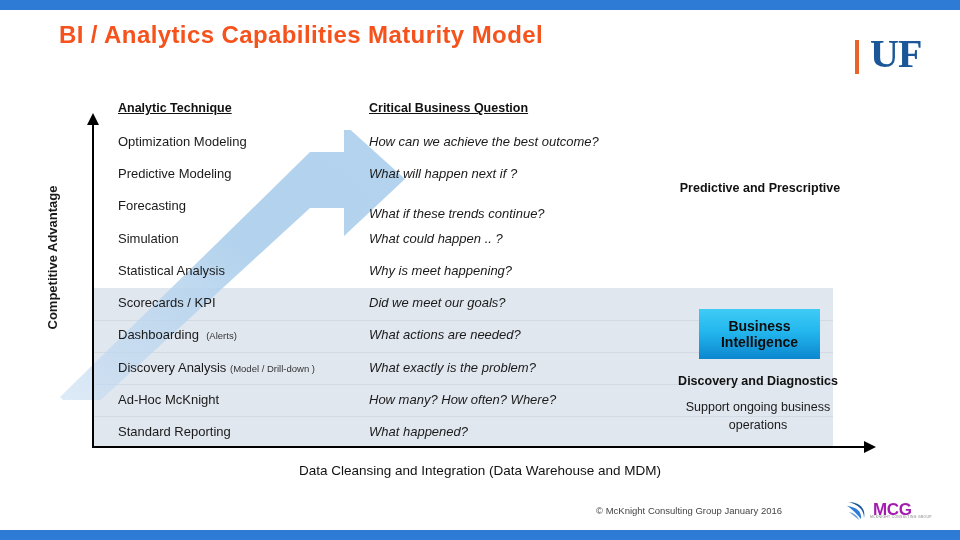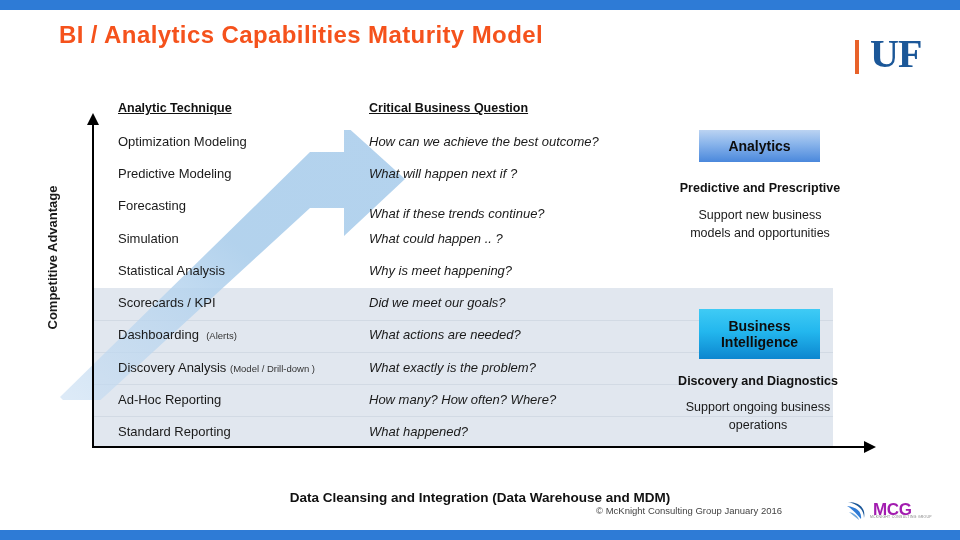--- a/index.html
+++ b/index.html
@@ -228,7 +228,6 @@
     <div class="rowcell cell-q" style="top:323px;">What happened?</div>
   </div>
 
-  <div class="badge badge-analytics">Analytics</div>
   <div class="rt-head rt-a-head">Predictive and Prescriptive</div>
   <div class="rt-body rt-a-body" style="white-space:pre-line;">Support new business
 models and opportunities</div>

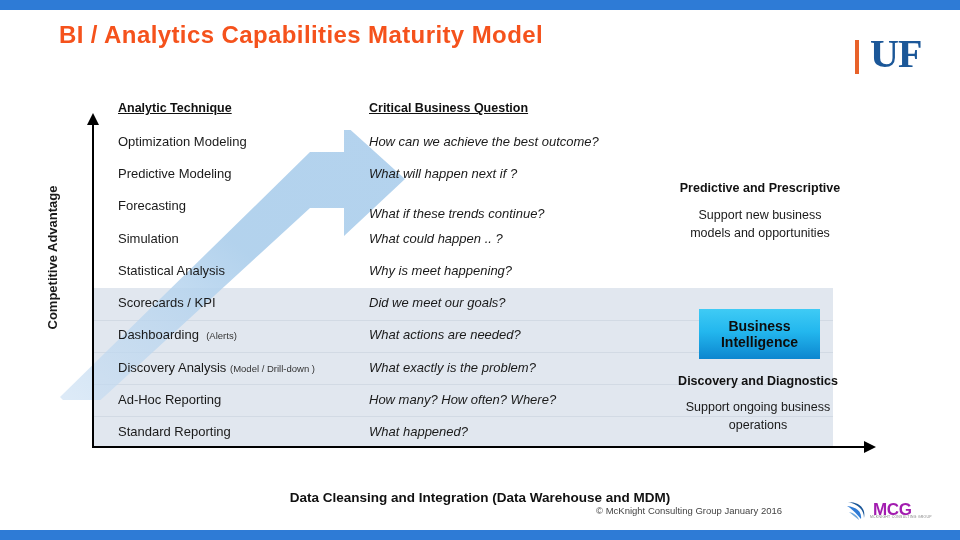--- a/index.html
+++ b/index.html
@@ -229,8 +229,6 @@
   </div>
 
   <div class="rt-head rt-a-head">Predictive and Prescriptive</div>
-  <div class="rt-body rt-a-body" style="white-space:pre-line;">Support new business
-models and opportunities</div>
 
   <div class="badge badge-bi" style="white-space:pre-line;">Business
 Intelligence</div>

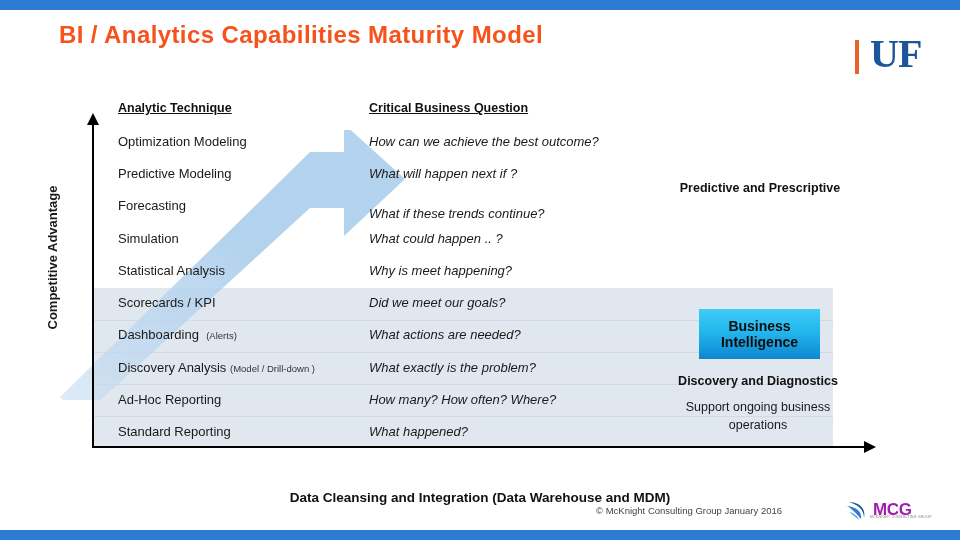--- a/index.html
+++ b/index.html
@@ -218,7 +218,7 @@
     <div class="rowcell cell-q" style="top:259px;">What exactly is the problem?</div>
 
     <div class="rowcell cell-tech" style="top:291px;">
-      <span>Ad-Hoc Reporting</span><span class="sub"></span>
+      <span>Ad-Hoc McKnight</span><span class="sub"></span>
     </div>
     <div class="rowcell cell-q" style="top:291px;">How many? How often?  Where?</div>
 

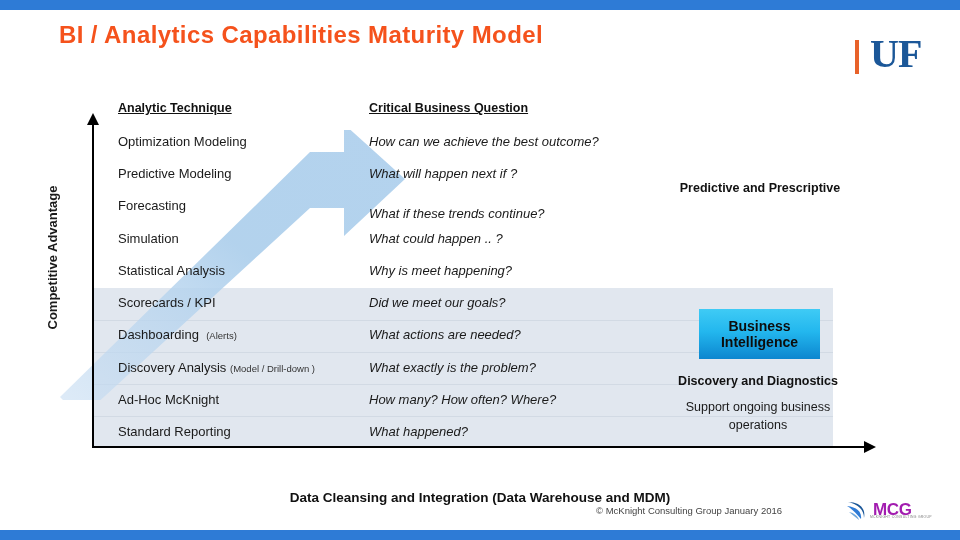--- a/index.html
+++ b/index.html
@@ -112,8 +112,8 @@
 
   
   .foundation{
-    position:absolute;left:0;top:490px;width:960px;text-align:center;
-    font-size:13.5px;font-weight:bold;color:#111;
+    position:absolute;left:0;top:463px;width:960px;text-align:center;
+    font-size:13.5px;font-weight:normal;color:#111;
   }
   .copy{
     position:absolute;left:596px;top:505px;

